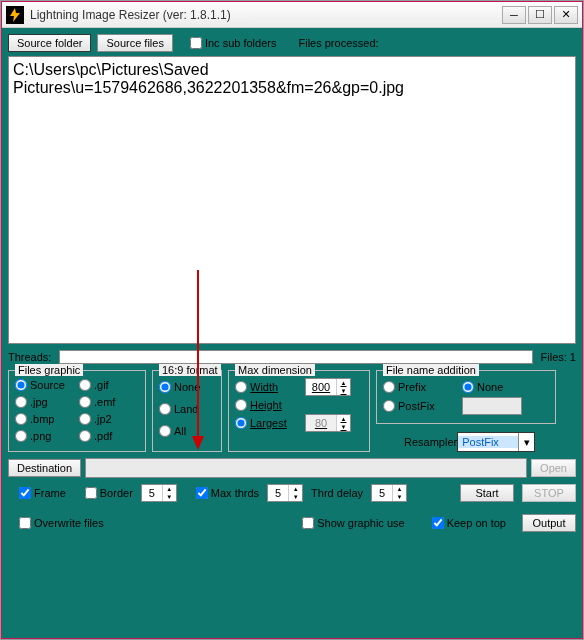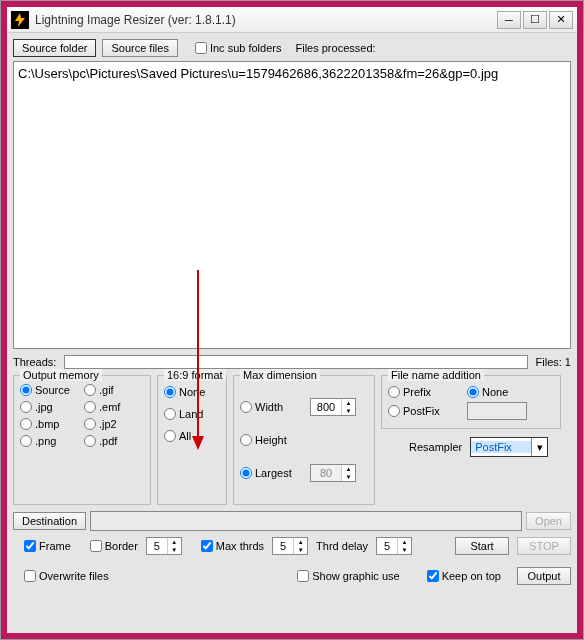--- a/index.html
+++ b/index.html
@@ -4,7 +4,7 @@
 <style>
 * { box-sizing: border-box; margin: 0; padding: 0; }
 body { font-family: Tahoma, Arial, sans-serif; font-size: 11px; background: #999; width: 584px; height: 640px; overflow: hidden; }
-.window { width: 582px; height: 638px; background: #e5e5e5; border: 6px solid #be185d; margin: 1px; }
+.window { width: 582px; height: 638px; background: #0f766e; border: 1px solid #be185d; margin: 1px; }
 .titlebar { height: 26px; background: linear-gradient(#fdfdfd,#ececec); border-bottom: 1px solid #ccc; display: flex; align-items: center; padding: 0 4px; }
 .titlebar .icon { width: 18px; height: 18px; background: #000; display: flex; align-items: center; justify-content: center; margin-right: 6px; }
 .titlebar .icon svg { width: 14px; height: 14px; }

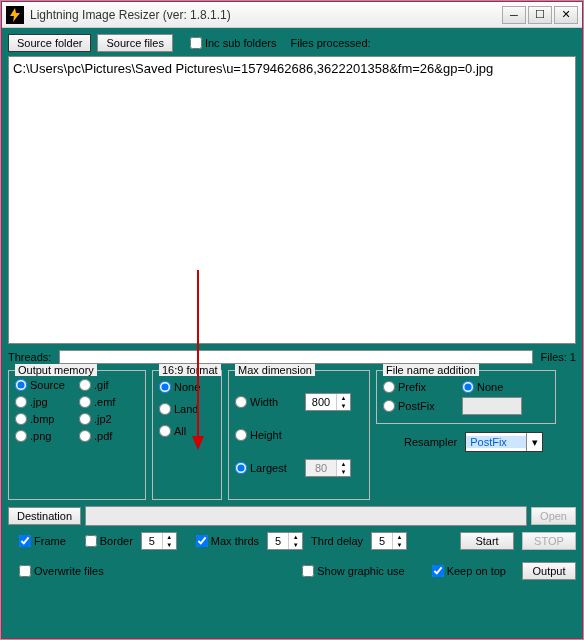--- a/index.html
+++ b/index.html
@@ -71,7 +71,7 @@
         <input type="checkbox" style="">
           <span>Inc sub folders</span>
       </label>
-      <span style="margin-left:8px;">Files processed:</span>
+      <span style="margin-left:16px;">Files processed:</span>
     </div>
 
     <div class="filelist">

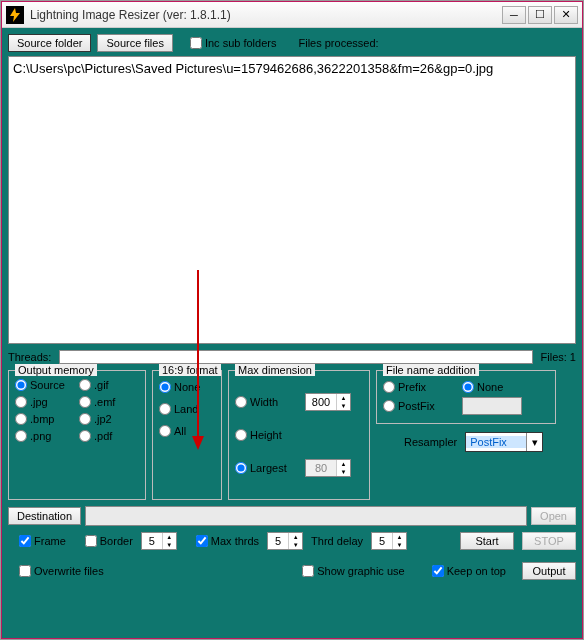--- a/index.html
+++ b/index.html
@@ -18,7 +18,7 @@
 .btn-dis { color: #aaa; border-color: #bbb; }
 .chk { display: flex; align-items: center; gap: 3px; cursor: pointer; padding-left: 11px; }
 .chk input { width: 12px; height: 12px; }
-.filelist { width: 100%; height: 288px; background: #fff; border: 1px solid #888; padding: 4px; font-size: 13px; overflow: auto; }
+.filelist { width: 100%; height: 288px; background: #fff; border: 1px solid #888; padding: 4px; font-size: 16px; overflow: auto; }
 .threadrow { display: flex; align-items: center; gap: 8px; margin: 6px 0; }
 .progress { flex: 1; height: 14px; border: 1px solid #888; background: #fff; }
 .panels { display: flex; gap: 6px; }

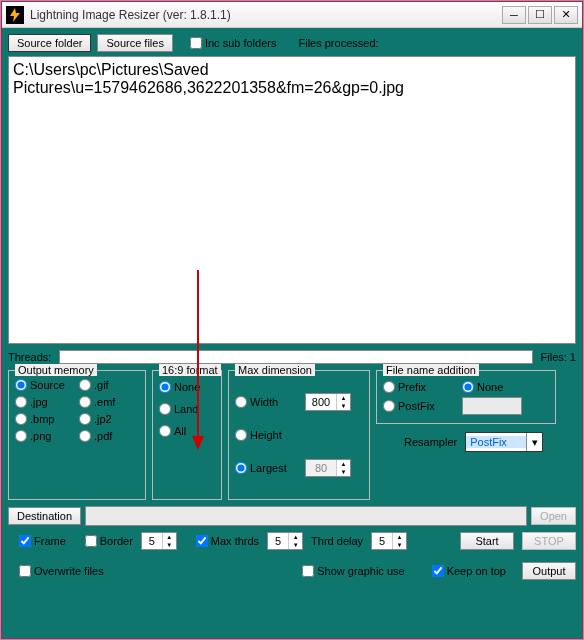--- a/index.html
+++ b/index.html
@@ -86,7 +86,7 @@
 
     <div class="panels">
       <div class="fieldset" style="width:138px;">
-        <div class="legend">Output memory</div>
+        <div class="legend">Files graphic</div>
         <div class="outgrid">
           <label class="radio">
               <input type="radio" name="og" checked="" style="">

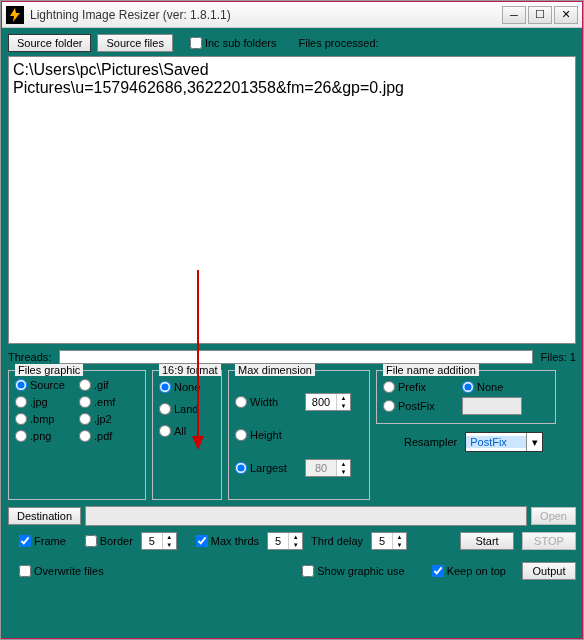--- a/index.html
+++ b/index.html
@@ -32,7 +32,7 @@
 .spin .arrows { width: 14px; display: flex; flex-direction: column; border-left: 1px solid #ccc; }
 .spin .ar { flex: 1; font-size: 6px; display: flex; align-items: center; justify-content: center; cursor: pointer; }
 .spin.dis input { background: #f0f0f0; color: #888; }
-.maxdim .row { display: flex; align-items: center; gap: 6px; margin: 16px 0; }
+.maxdim .row { display: flex; align-items: center; gap: 6px; margin: 1px 0; text-decoration: underline; }
 .filenameadd .row { display: flex; align-items: center; gap: 21px; margin: 2px 0; }
 .txtbox { border: 1px solid #888; background: #fff; height: 18px; width: 60px; padding: 0 2px; font-size: 11px; }
 .txtbox.dis { background: #eaeaea; }

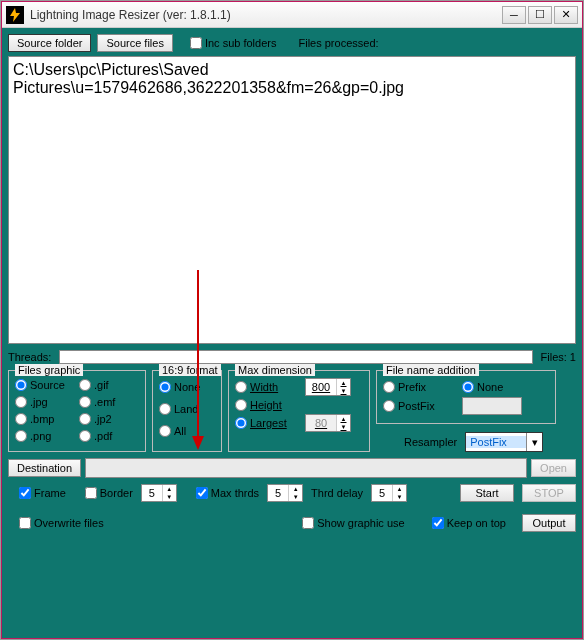--- a/index.html
+++ b/index.html
@@ -196,7 +196,7 @@
             <input class="txtbox dis" style="">
           </div>
         </div>
-        <div style="display:flex;align-items:center;gap:8px;margin-top:8px;padding-left:28px;">
+        <div style="display:flex;align-items:center;margin-top:8px;padding-left:28px;">
           <span>Resampler</span>
           <div class="combo">
             <span class="val">PostFix</span>

